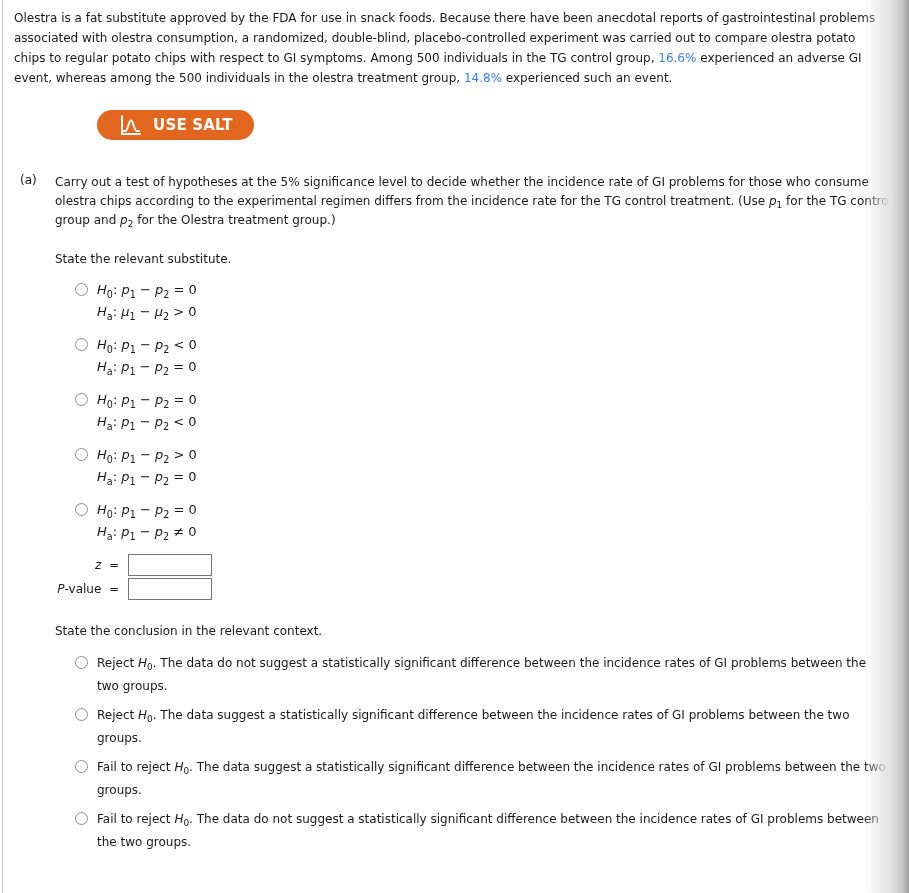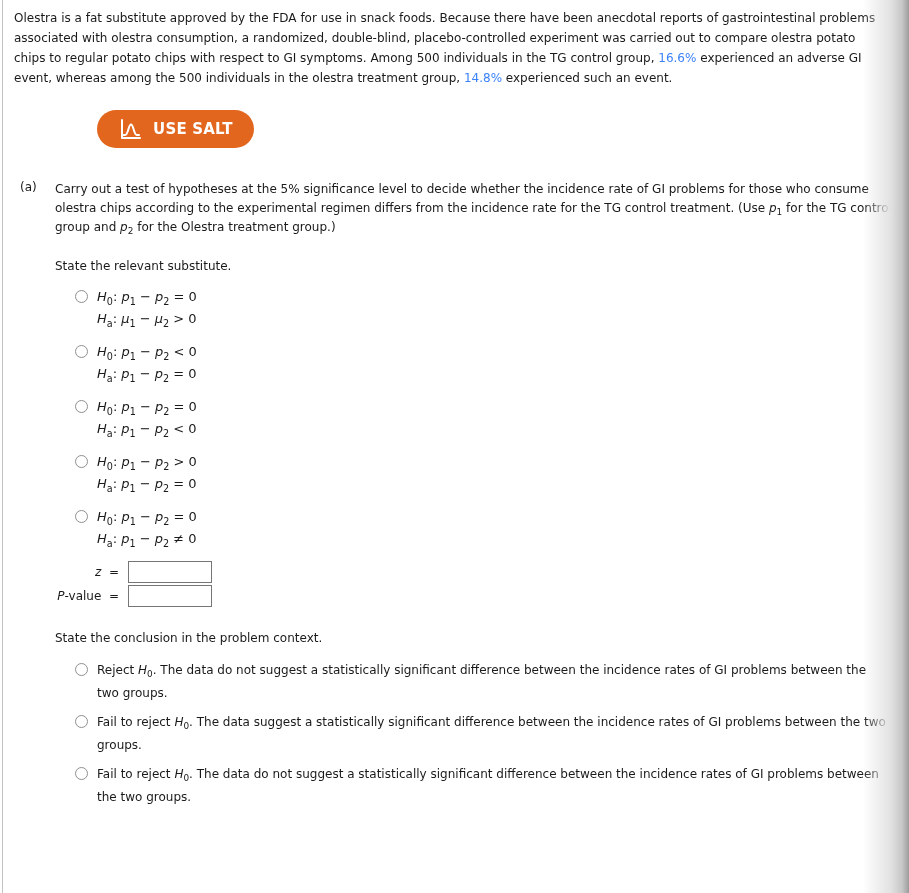--- a/index.html
+++ b/index.html
@@ -35,7 +35,7 @@
     display: inline-flex; align-items: center; gap: 10px;
     background: #e2661e; color: #ffffff;
     border: none; border-radius: 19px;
-    height: 38px; padding: 0 21px;
+    height: 30px; padding: 0 21px;
     font-family: "DejaVu Sans", "Liberation Sans", sans-serif;
     font-weight: bold; font-size: 15px; letter-spacing: .2px;
     margin: 22px 0 0 83px;

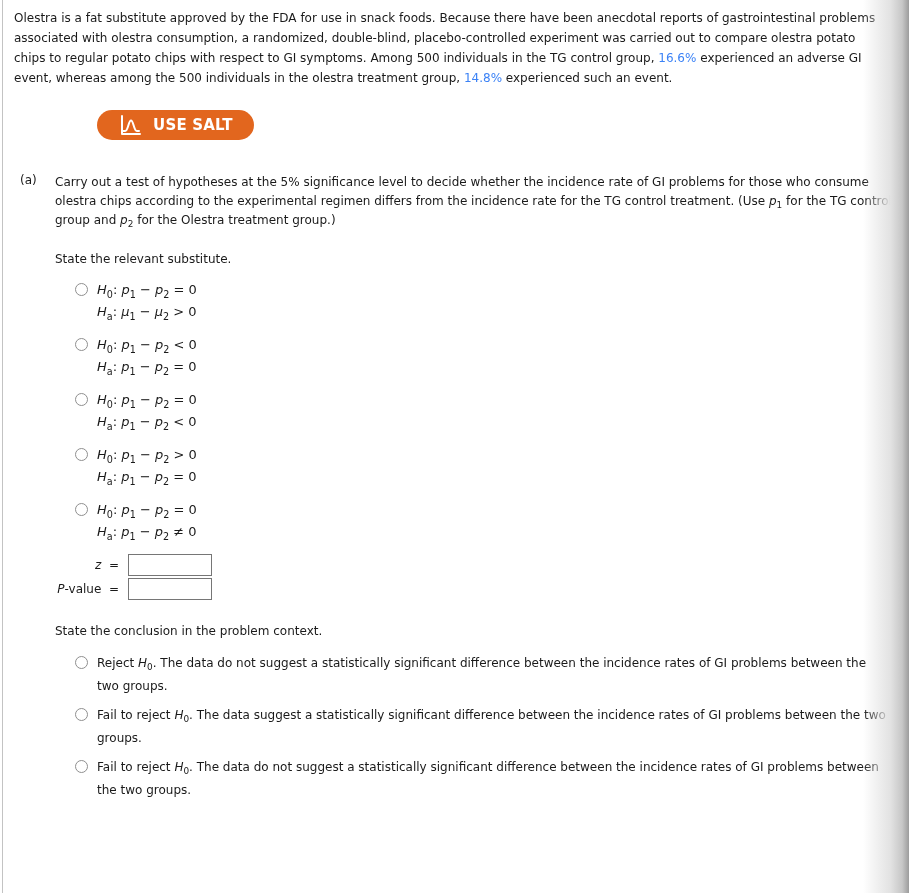--- a/index.html
+++ b/index.html
@@ -154,7 +154,7 @@
         </div>
       </div>
 
-      <div class="conc-prompt">State the conclusion in the problem context.</div>
+      <div class="conc-prompt">State the conclusion in the relevant context.</div>
 
       <div class="conc-list">
 

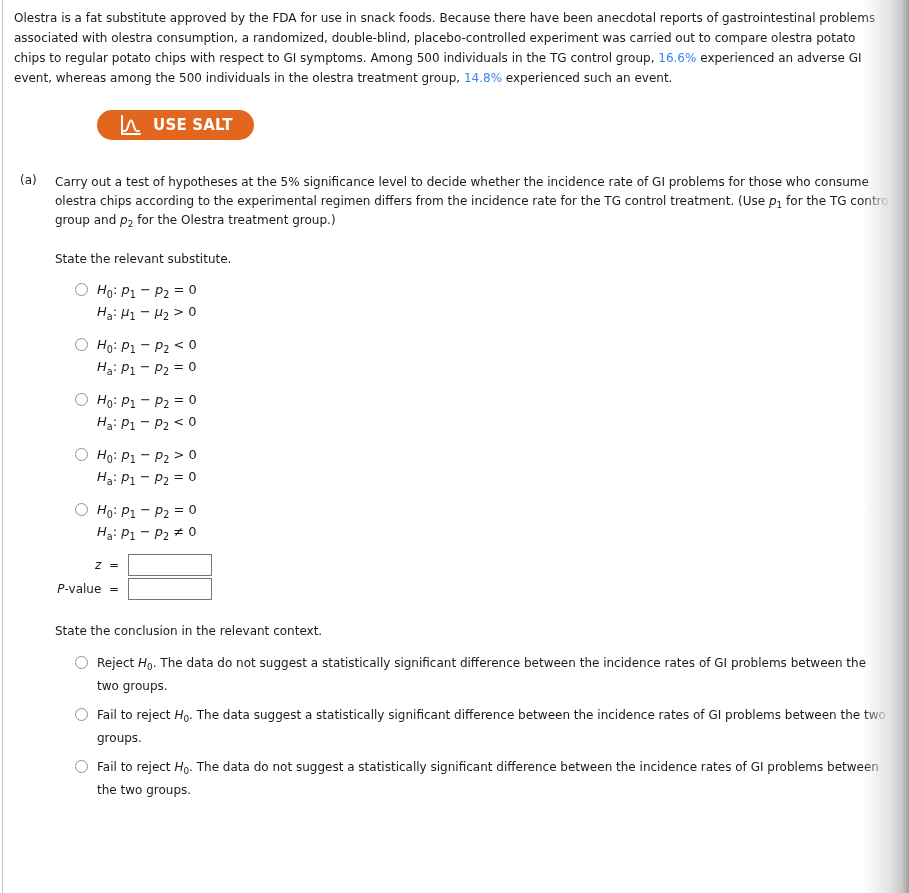--- a/index.html
+++ b/index.html
@@ -163,6 +163,10 @@
           <div class="conc-text">Reject <i>H</i><sub>0</sub>. The data do not suggest a statistically significant difference between the incidence rates of GI problems between the two groups.</div>
         </div>
 
+        <div class="conc-opt">
+          <div class="radio"></div>
+          <div class="conc-text">Reject <i>H</i><sub>0</sub>. The data suggest a statistically significant difference between the incidence rates of GI problems between the two groups.</div>
+        </div>
 
         <div class="conc-opt">
           <div class="radio"></div>

